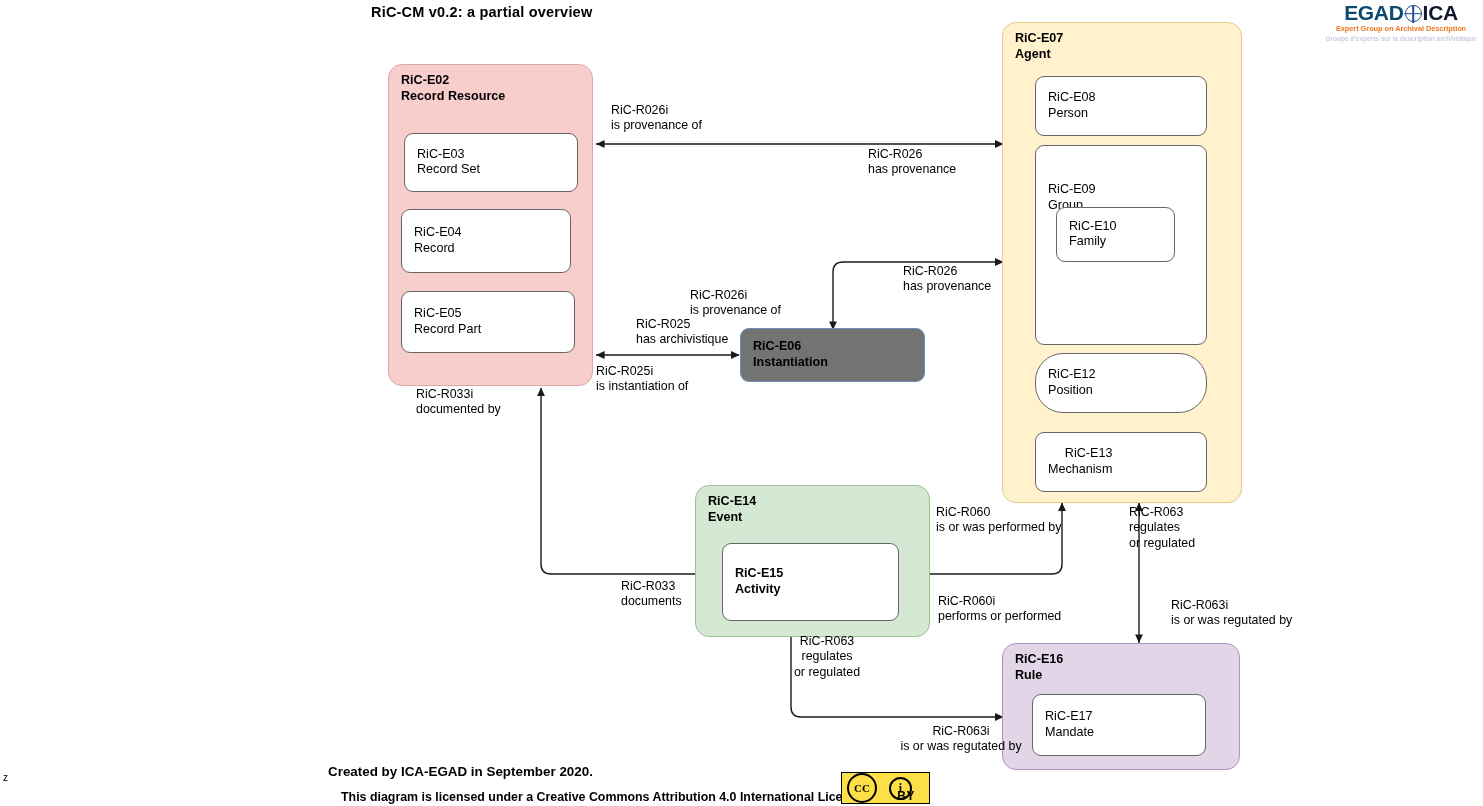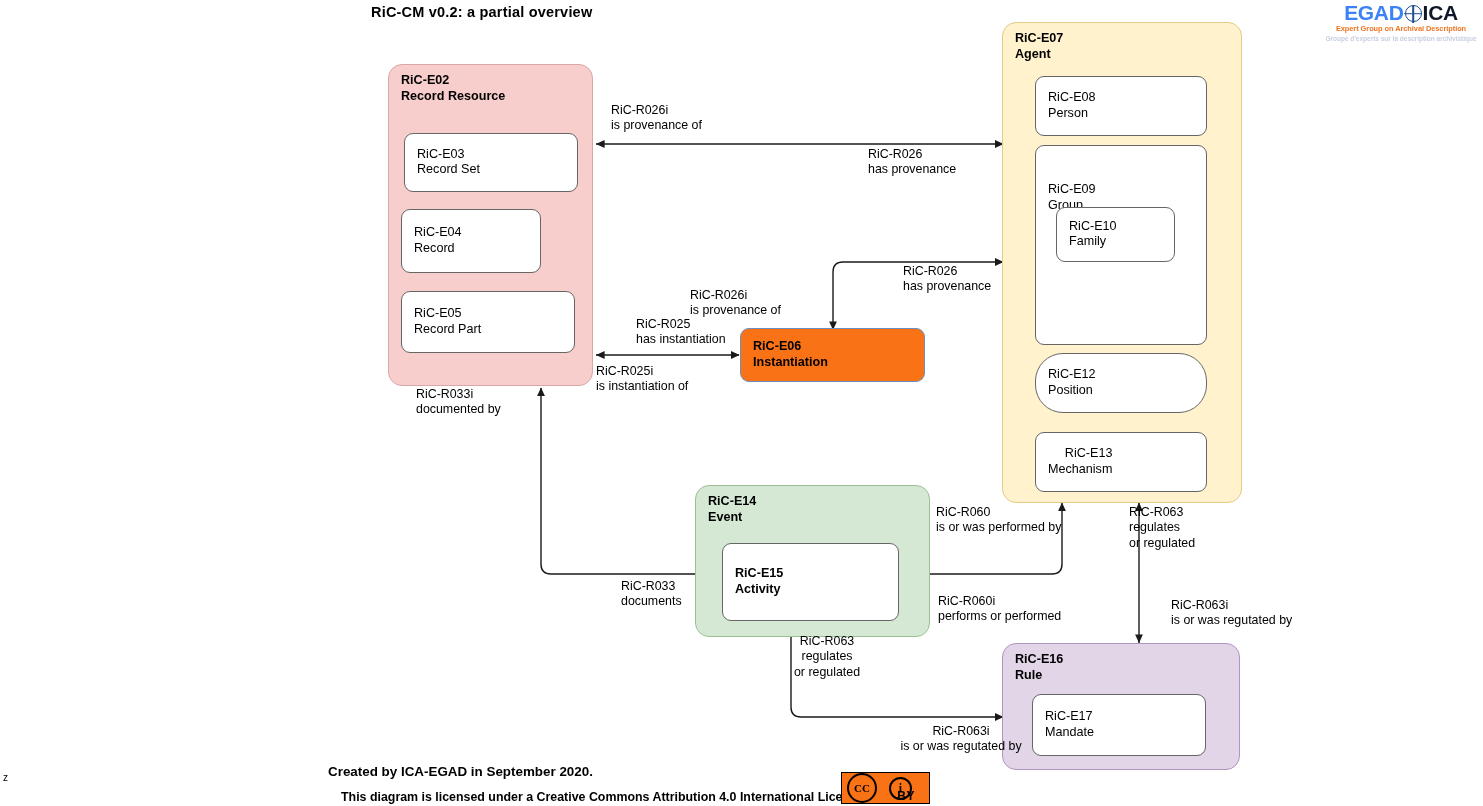--- a/index.html
+++ b/index.html
@@ -45,7 +45,7 @@
   
   .logo{position:absolute;right:6px;top:2px;width:152px;text-align:center;}
   .logo .l1{font-size:21px;font-weight:bold;letter-spacing:-.3px;line-height:22px;white-space:nowrap;}
-  .logo .l1 .eg{color:#3b82f6;}
+  .logo .l1 .eg{color:#0c4a6e;}
   .logo .l1 .ic{color:#0f172a;}
   .logo .glb{display:inline-block;width:15px;height:15px;border:1.8px solid #1d4f91;border-radius:50%;
       position:relative;vertical-align:-2px;margin:0 1px;}

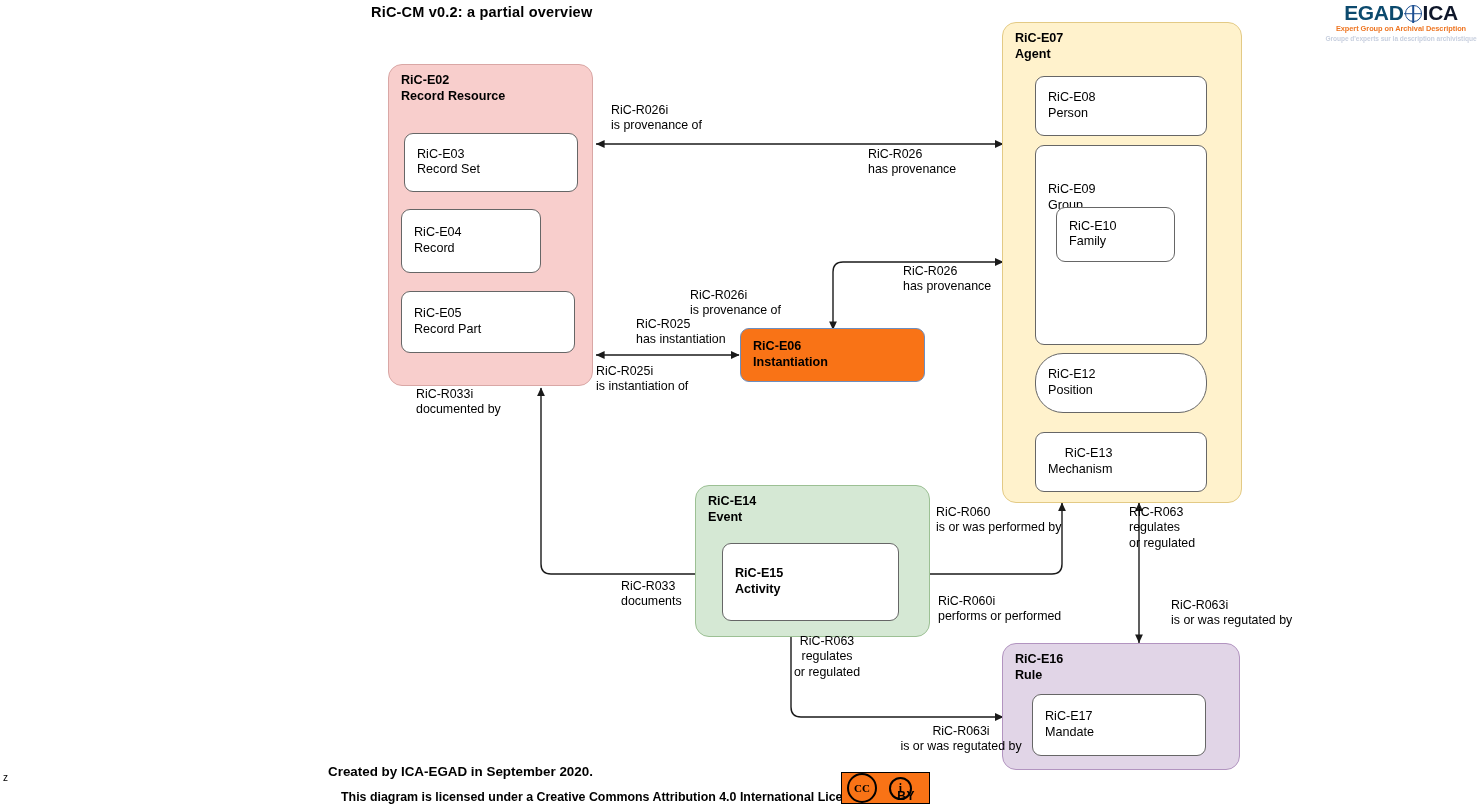--- a/index.html
+++ b/index.html
@@ -107,7 +107,7 @@
   <div class="box" style="left:404px;top:133px;width:174px;height:59px;">
     <div class="lbl"><span>RiC-E03</span><br><span>Record Set</span></div>
   </div>
-  <div class="box" style="left:401px;top:209px;width:140px;height:64px;">
+  <div class="box" style="left:401px;top:209px;width:170px;height:64px;">
     <div class="lbl"><span>RiC-E04</span><br><span>Record</span></div>
   </div>
   <div class="box" style="left:401px;top:291px;width:174px;height:62px;">

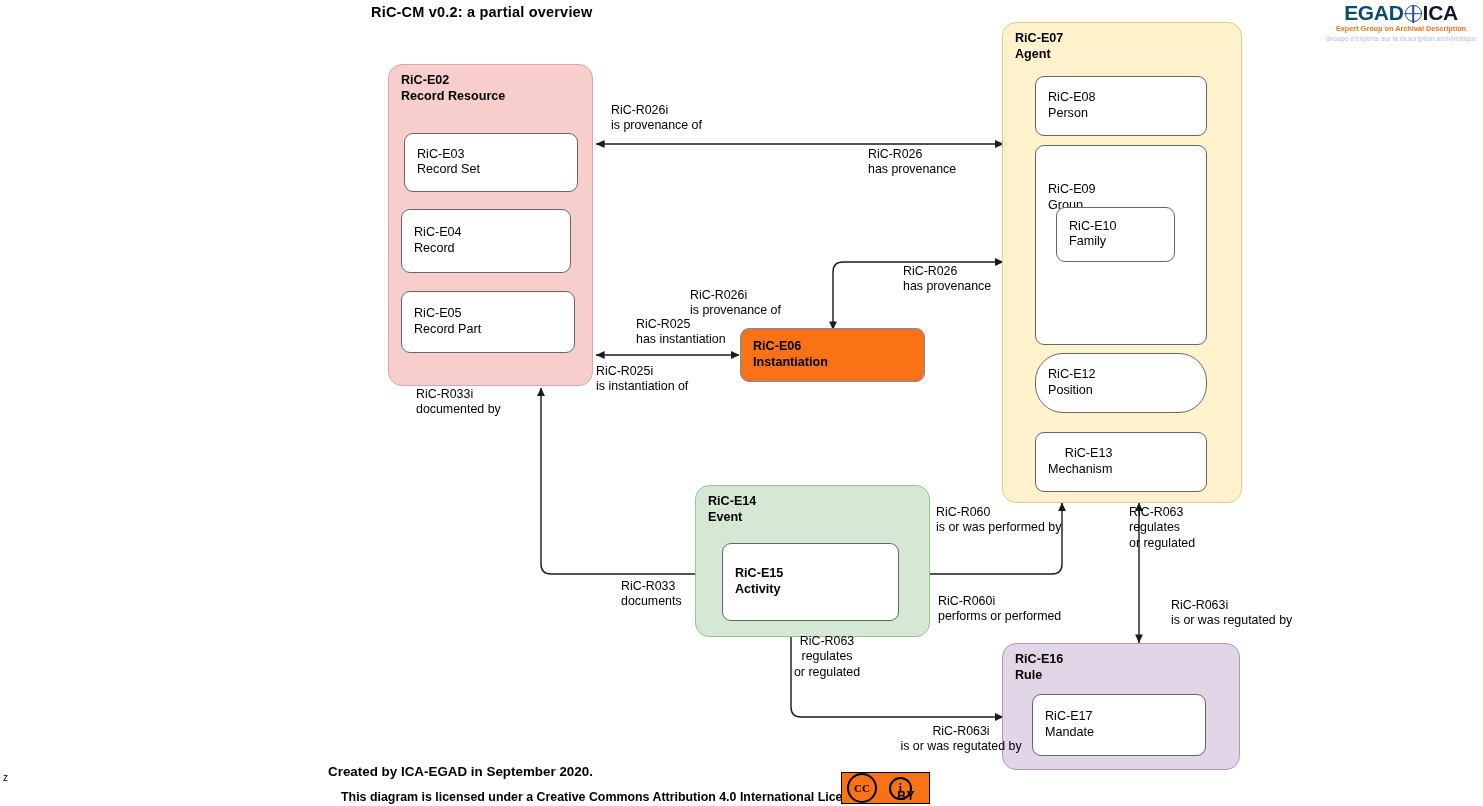--- a/index.html
+++ b/index.html
@@ -157,7 +157,7 @@
   <div class="elbl" style="left:903px;top:264px;"><span>RiC-R026</span><br><span>has provenance</span></div>
   <div class="elbl" style="left:690px;top:288px;"><span>RiC-R026i</span><br><span>is provenance of</span></div>
 
-  <div class="elbl" style="left:636px;top:317px;"><span>RiC-R025</span><br><span>has instantiation</span></div>
+  <div class="elbl" style="left:636px;top:317px;"><span>RiC-R025</span><br><span>has archivistique</span></div>
   <div class="elbl" style="left:596px;top:364px;"><span>RiC-R025i</span><br><span>is instantiation of</span></div>
 
   <div class="elbl" style="left:416px;top:387px;"><span>RiC-R033i</span><br><span>documented by</span></div>

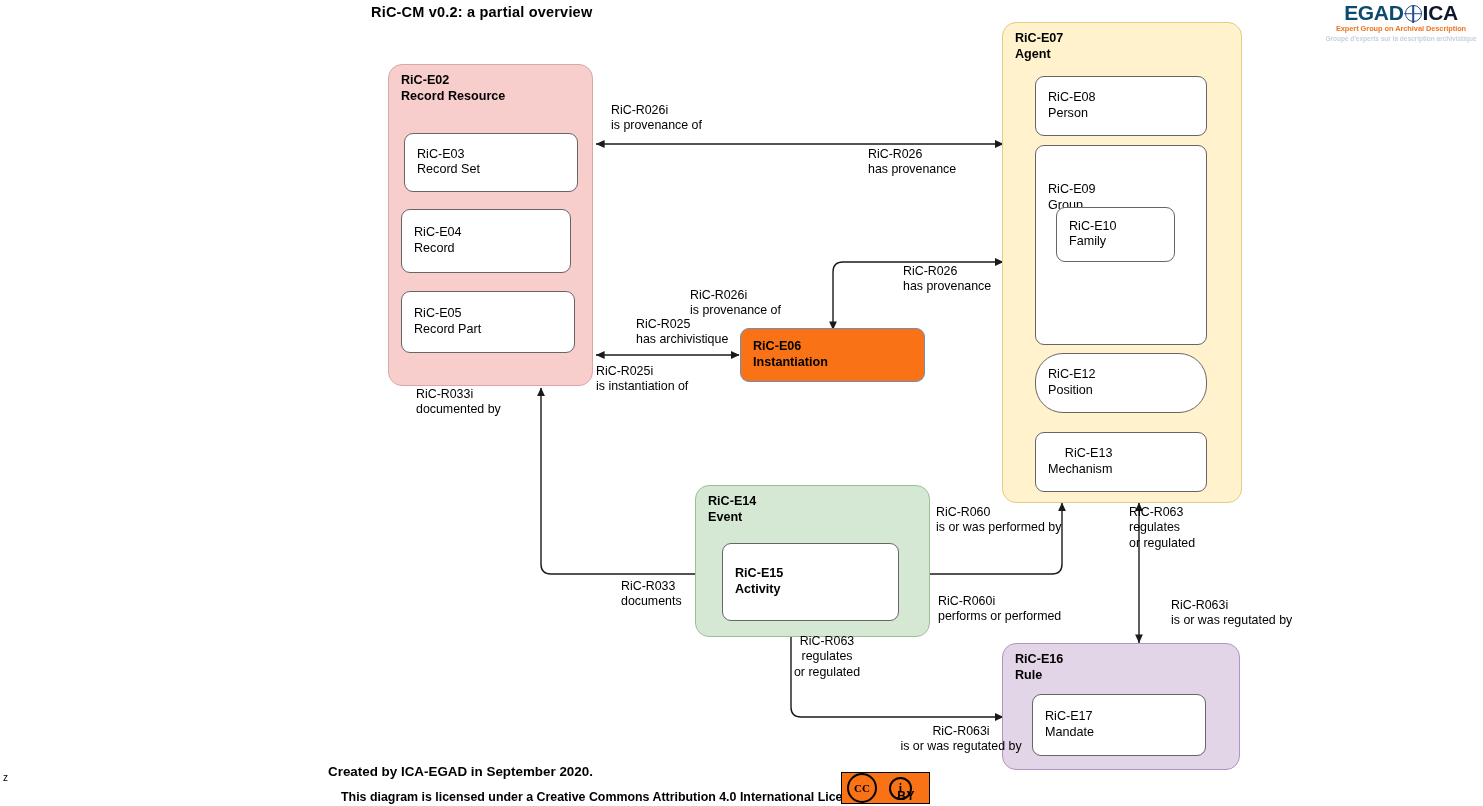--- a/index.html
+++ b/index.html
@@ -23,7 +23,7 @@
   .g-yellow{background:#fff2cc;border-color:#e3ca85;}
   .g-green{background:#d5e8d4;border-color:#9cc094;}
   .g-purple{background:#e1d5e7;border-color:#b294c0;}
-  .b-blue{background:#f97316;border-color:#6c8ebf;}
+  .b-blue{background:#737373;border-color:#6c8ebf;}
 
   
   .elbl{position:absolute;font-size:12.4px;line-height:15.4px;white-space:pre-line;}

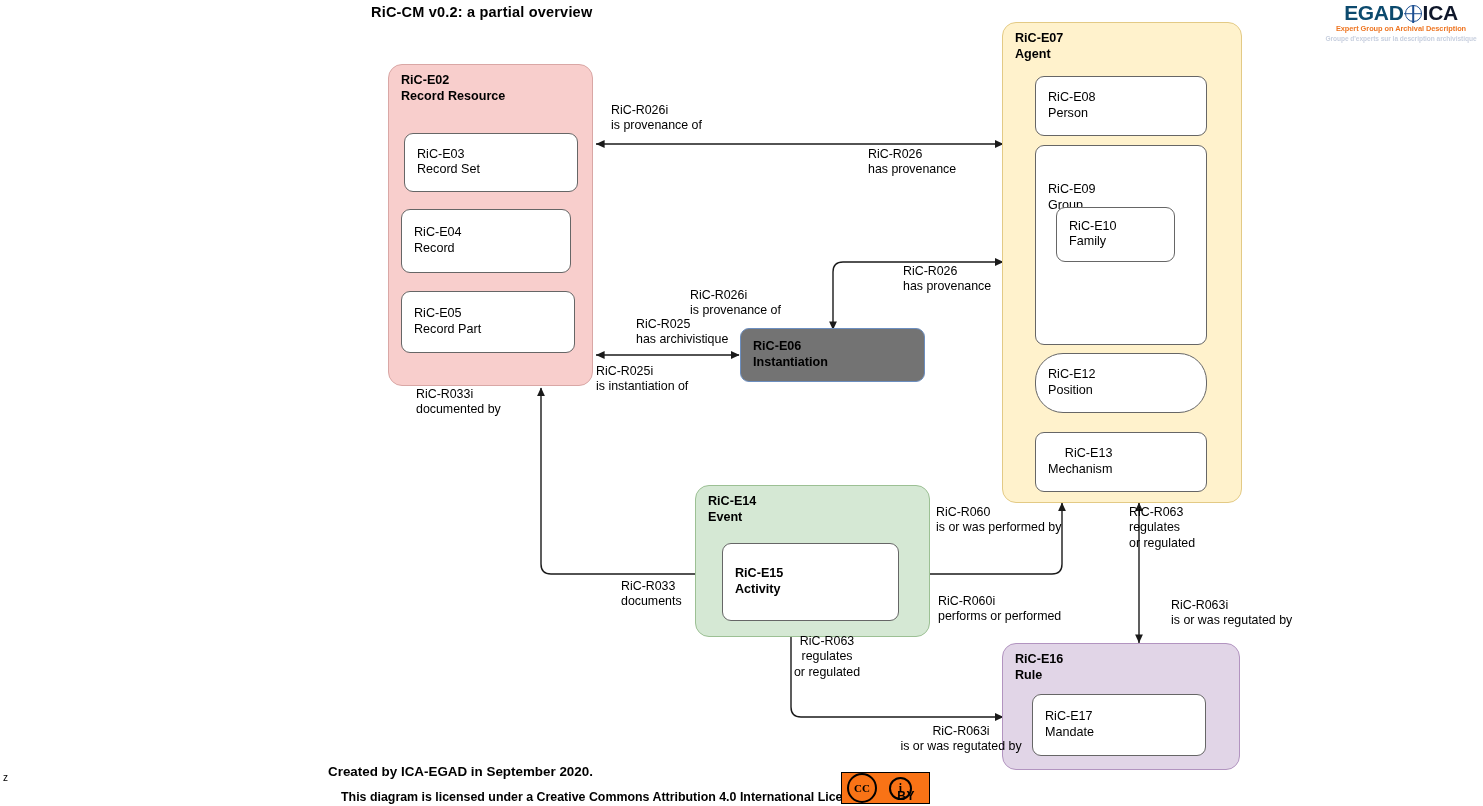--- a/index.html
+++ b/index.html
@@ -34,7 +34,7 @@
   .foot2{position:absolute;left:341px;top:790px;font-size:12.4px;font-weight:bold;}
   .stray{position:absolute;left:3px;top:772px;font-size:10px;}
 
-  .cc{position:absolute;left:841px;top:772px;width:89px;height:32px;background:#f97316;border:1.6px solid #000;
+  .cc{position:absolute;left:841px;top:772px;width:89px;height:32px;background:#fde047;border:1.6px solid #000;
       box-sizing:border-box;display:flex;align-items:center;}
   .cc .ring{width:26px;height:26px;border:2.6px solid #000;border-radius:50%;margin-left:5px;display:flex;
        align-items:center;justify-content:center;font-size:11px;font-weight:bold;font-family:"Liberation Serif",serif;}

